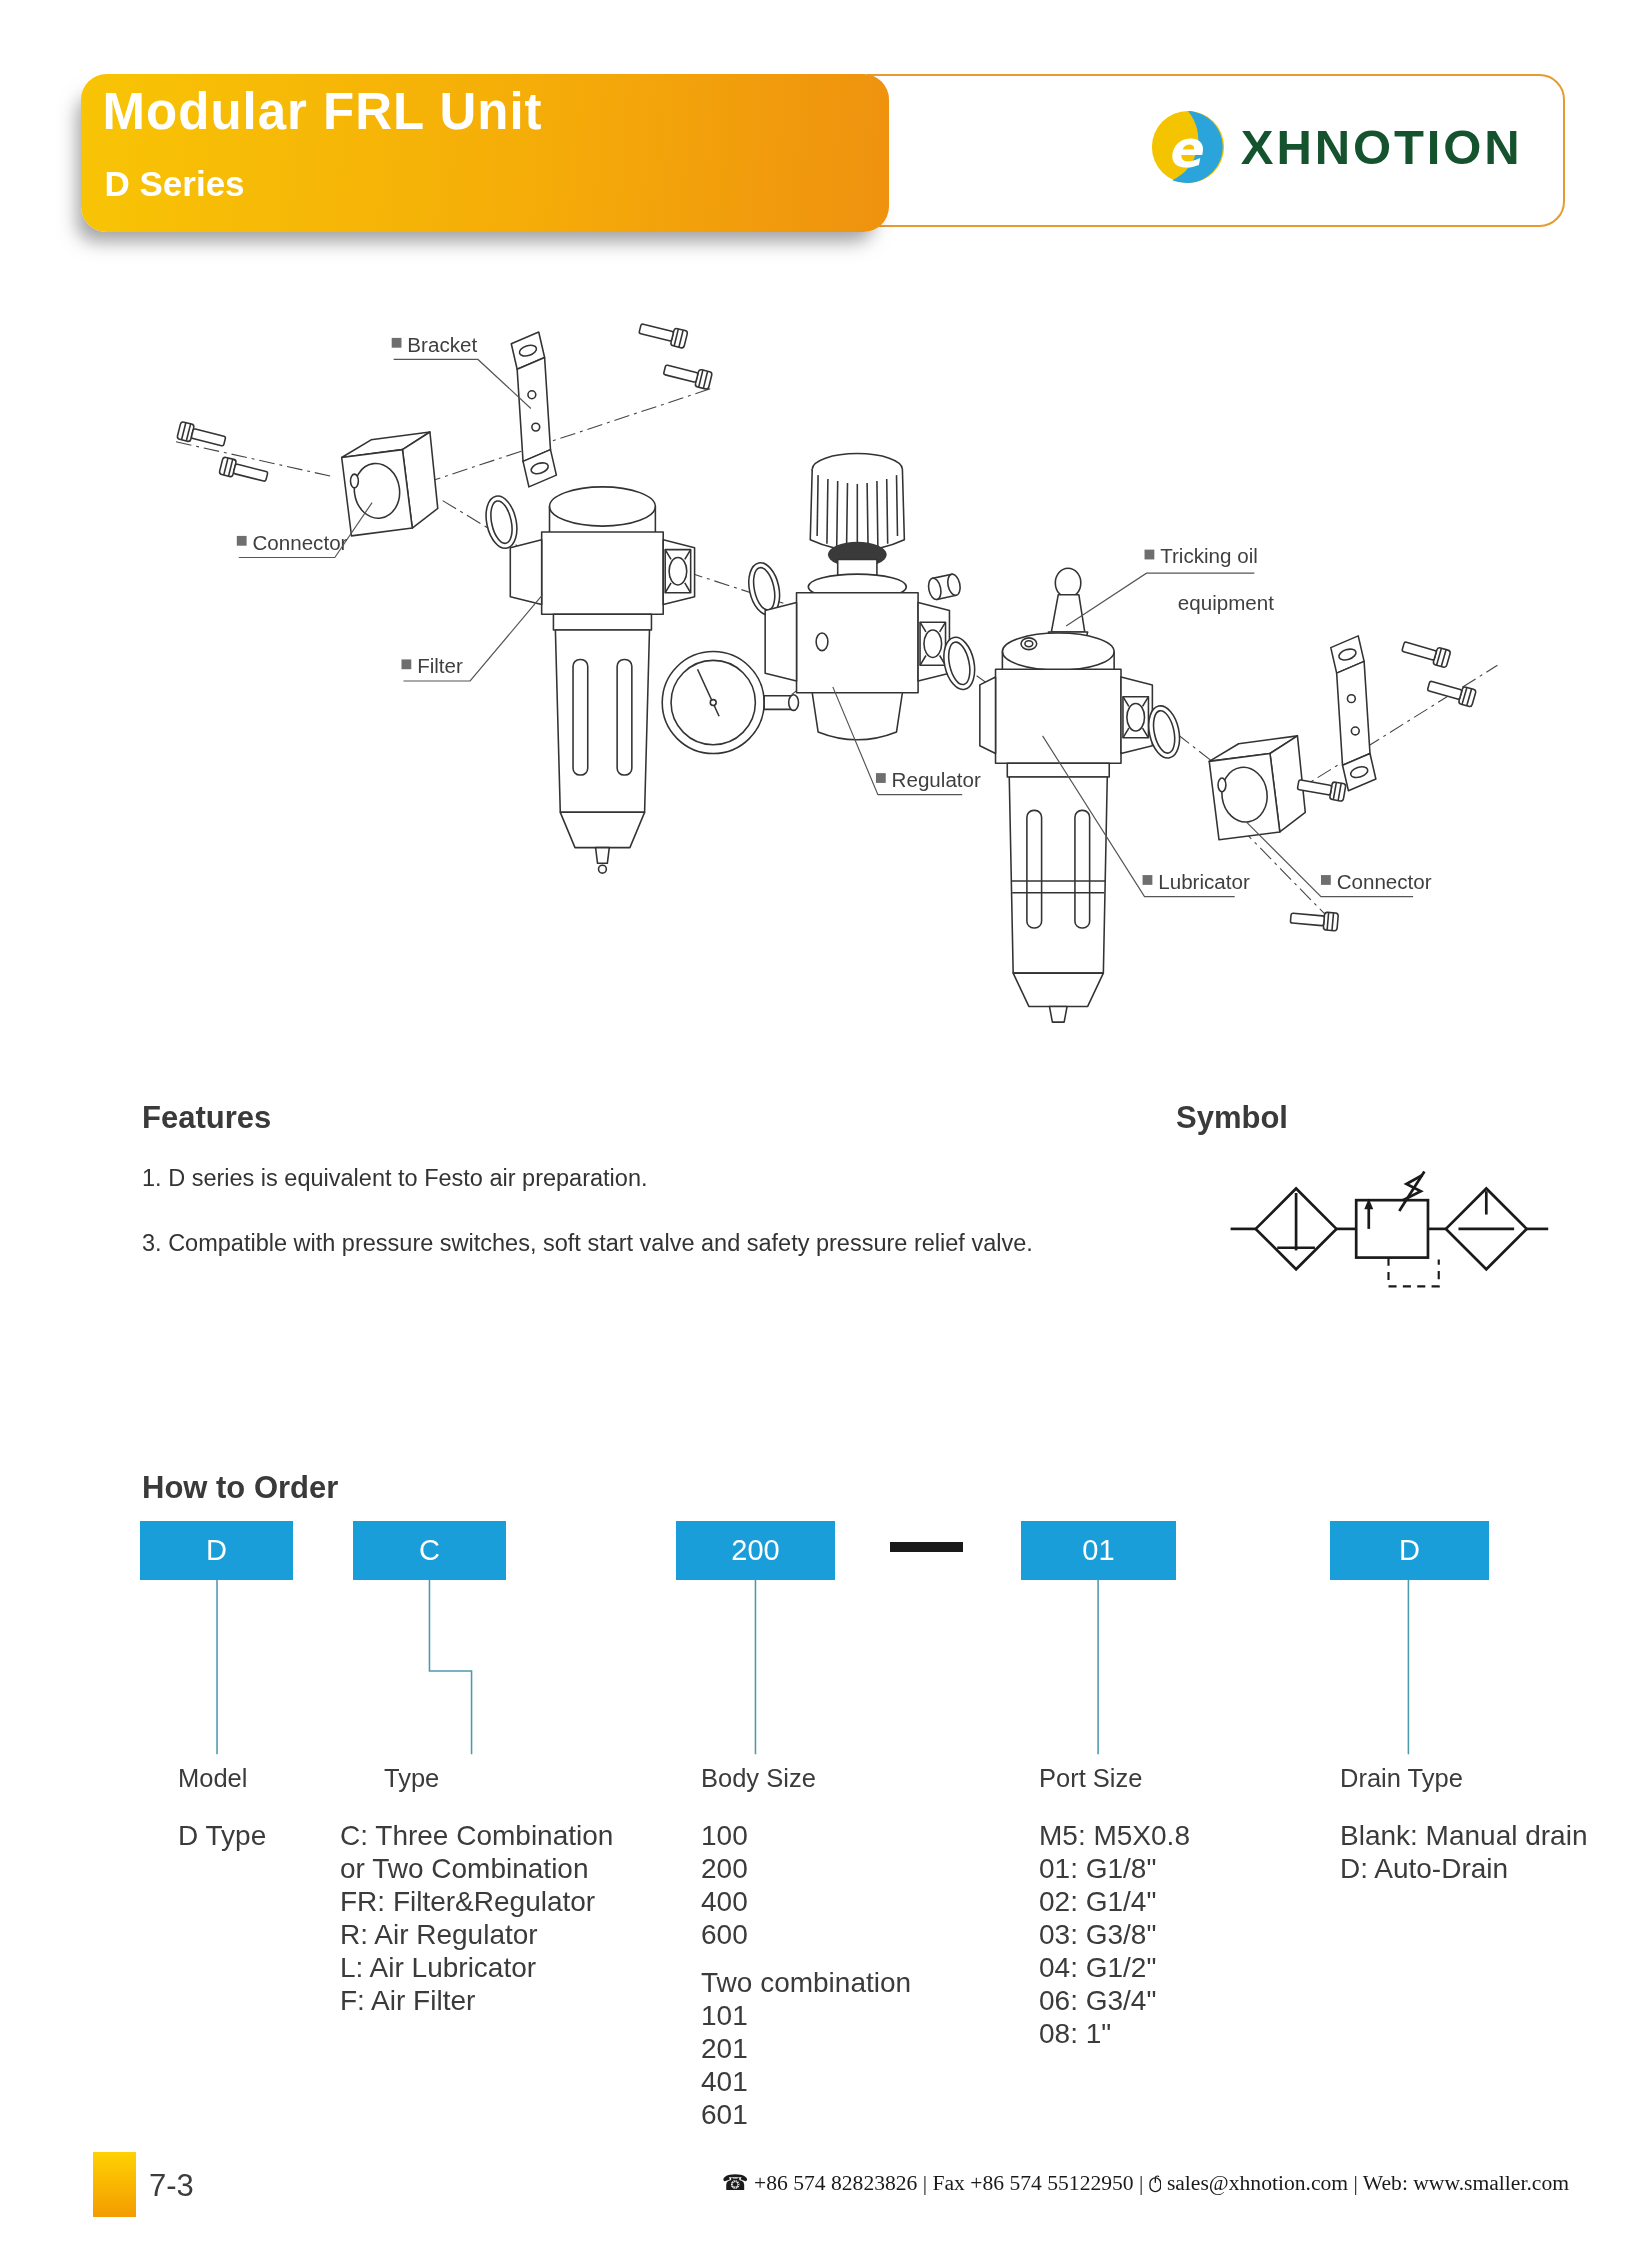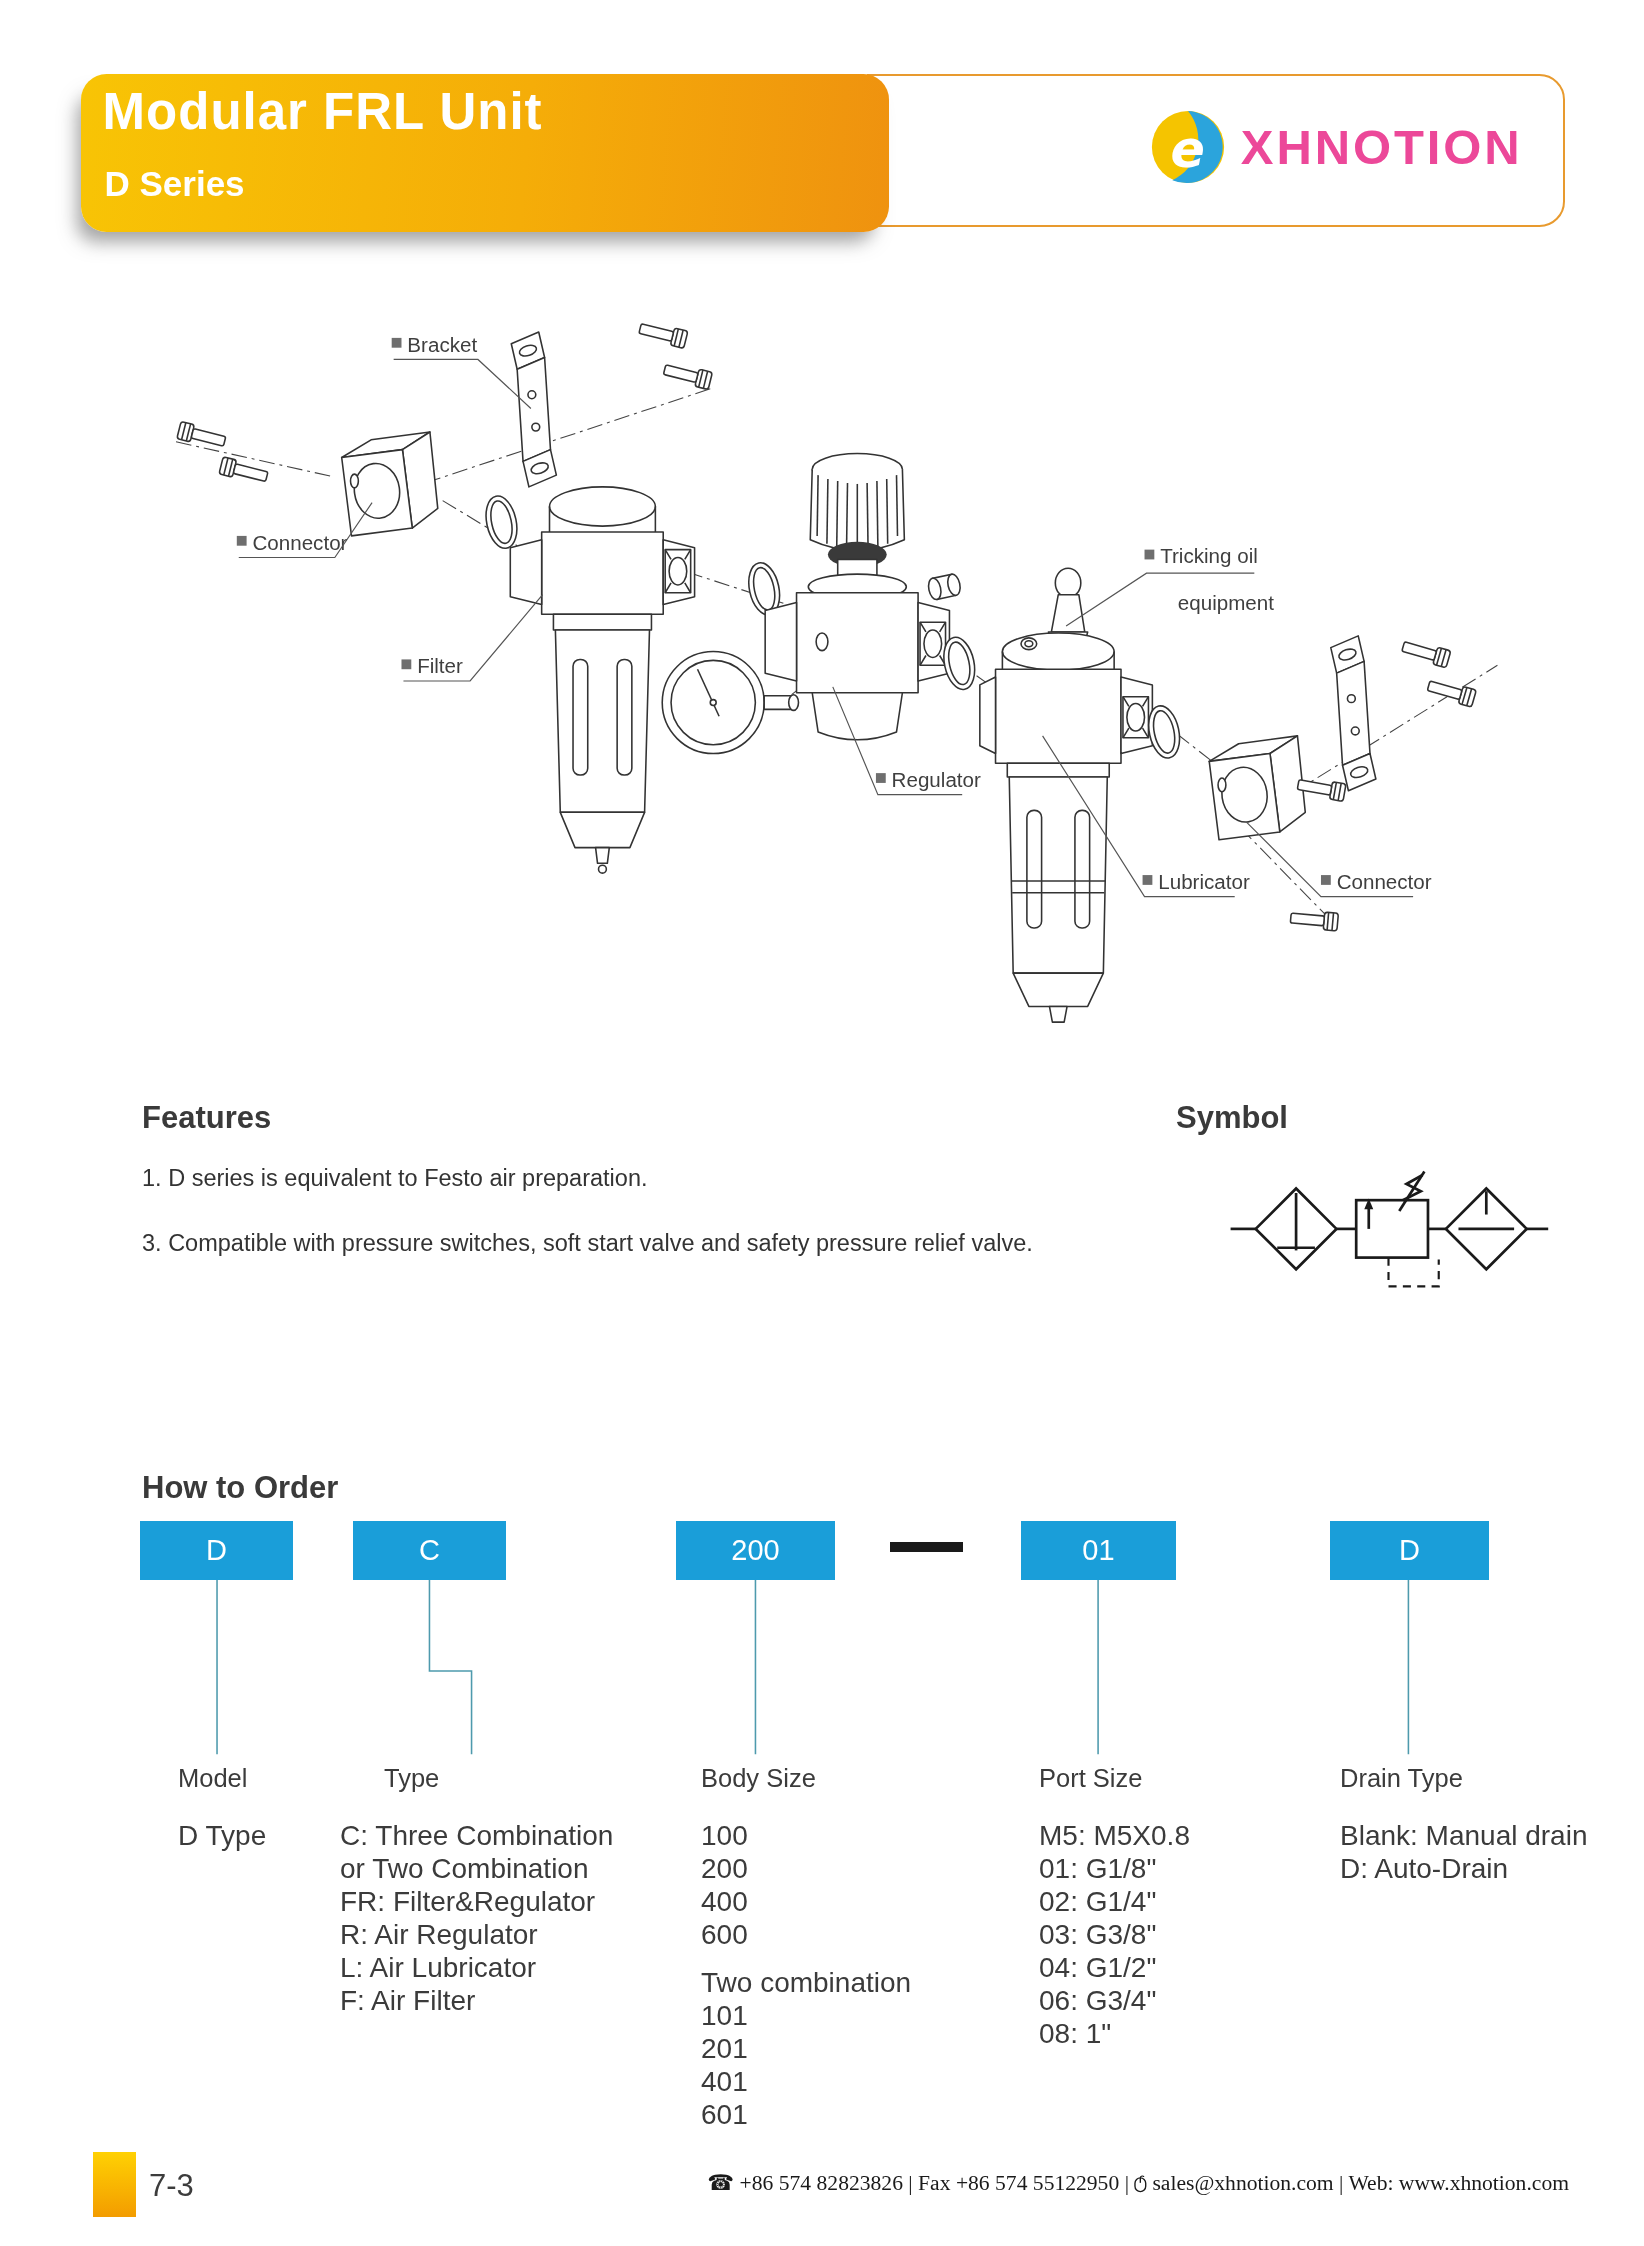--- a/index.html
+++ b/index.html
@@ -15,7 +15,7 @@
   .banner-title{position:absolute;left:21.6px;top:7.8px;color:#fff;font-size:51px;font-weight:bold;letter-spacing:1px;}
   .banner-subtitle{position:absolute;left:23.5px;top:90px;color:#fff;font-size:35px;font-weight:bold;}
   .logo{position:absolute;left:1147px;top:106px;display:flex;align-items:center;}
-  .logo-text{font-size:49px;font-weight:bold;color:#ec4899;letter-spacing:2.9px;margin-left:11.8px;}
+  .logo-text{font-size:49px;font-weight:bold;color:#14532d;letter-spacing:2.9px;margin-left:11.8px;}
 
   
   .diagram{position:absolute;left:78px;top:282px;width:1490px;height:796px;}

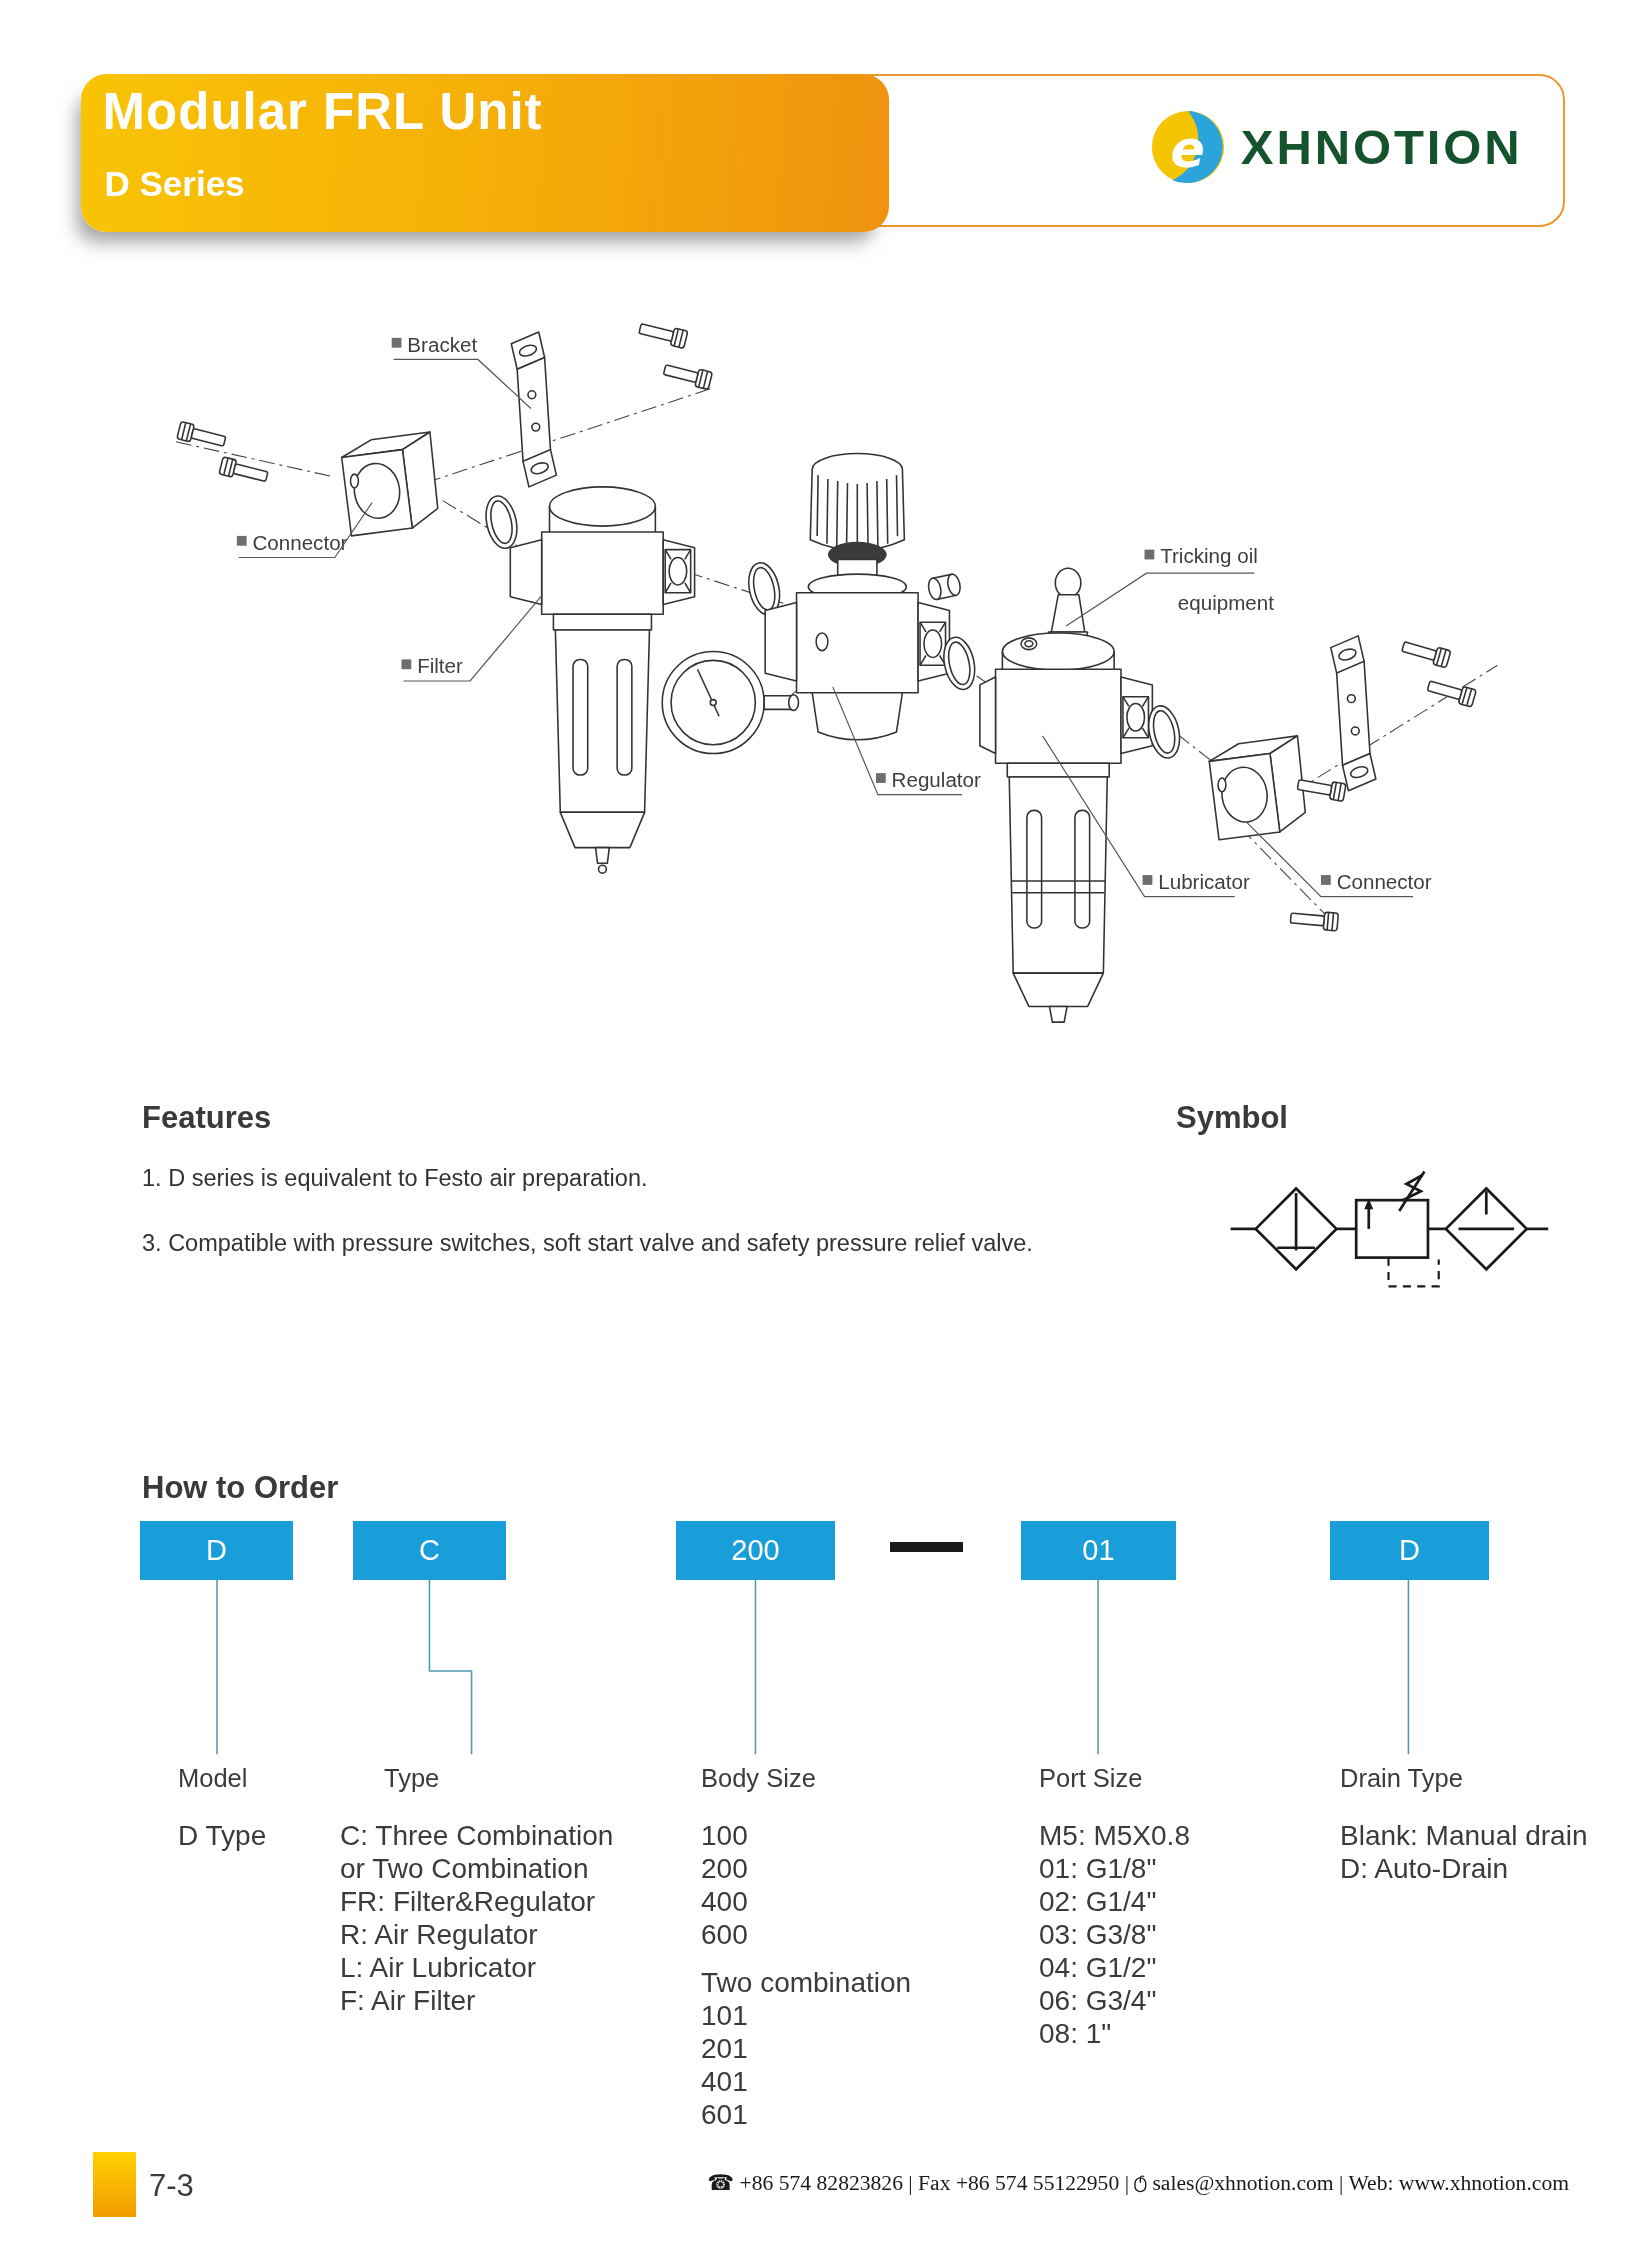--- a/index.html
+++ b/index.html
@@ -399,7 +399,7 @@
     </span>
     <span>sales@xhnotion.com</span>
     <span>|</span>
-    <span>Web: www.xhnotion.com</span>
+    <span>Web: www.smaller.com</span>
   </div>
 
 </div>

